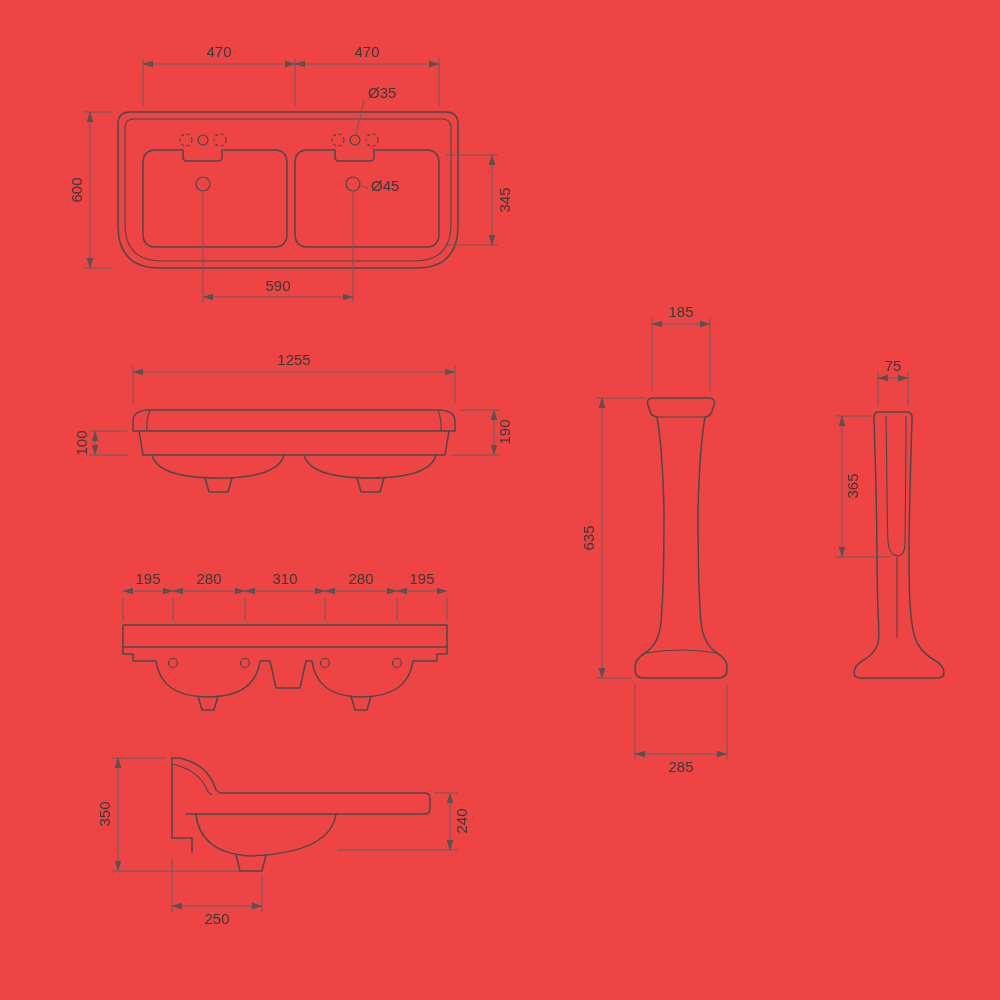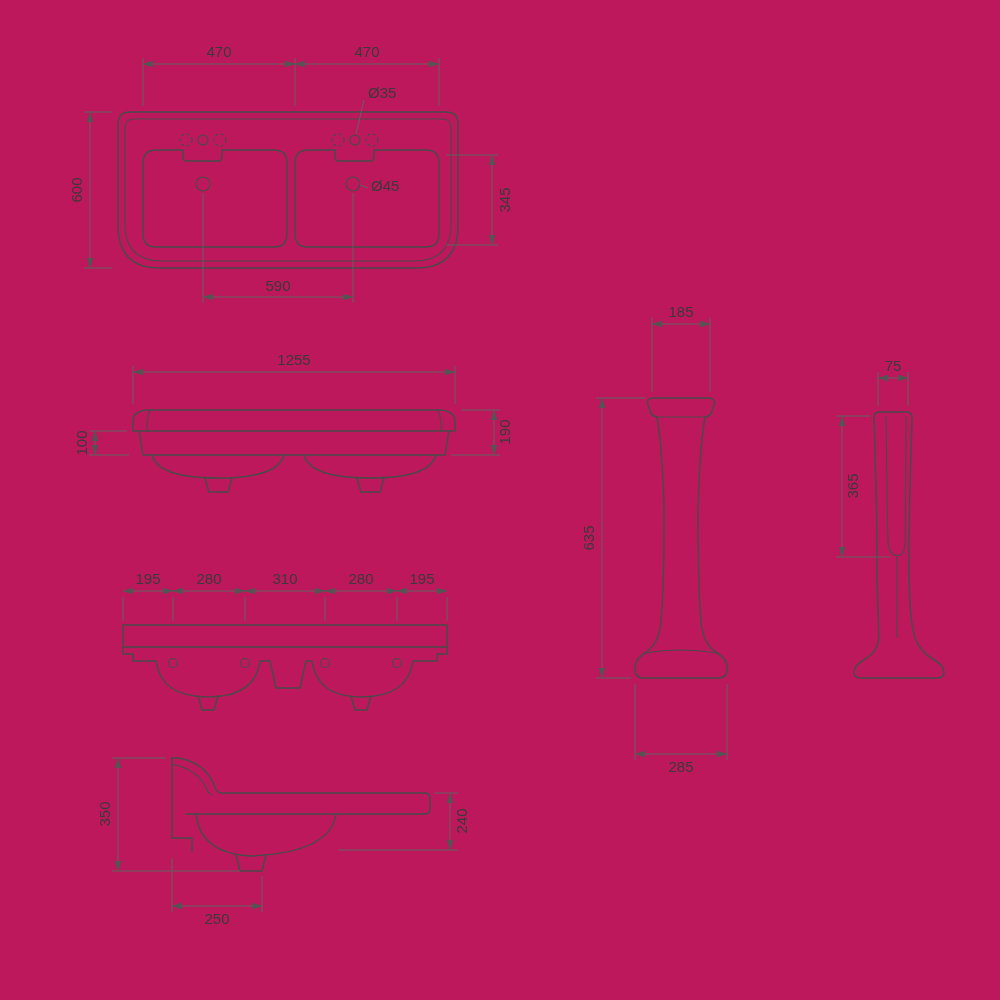--- a/index.html
+++ b/index.html
@@ -3,7 +3,7 @@
 <meta charset="utf-8">
 <style>
   html,body{margin:0;padding:0;background:#ffffff;}
-  .page{width:1000px;height:1000px;position:relative;background:#be185d;overflow:hidden;}
+  .page{width:1000px;height:1000px;position:relative;background:#ef4444;overflow:hidden;}
   .obj{fill:none;stroke:#4a4a4a;stroke-width:1.5;stroke-linejoin:round;stroke-linecap:round;}
   .thin{fill:none;stroke:#4a4a4a;stroke-width:1.1;stroke-linejoin:round;}
   .hole{fill:none;stroke:#4a4a4a;stroke-width:1.2;}

